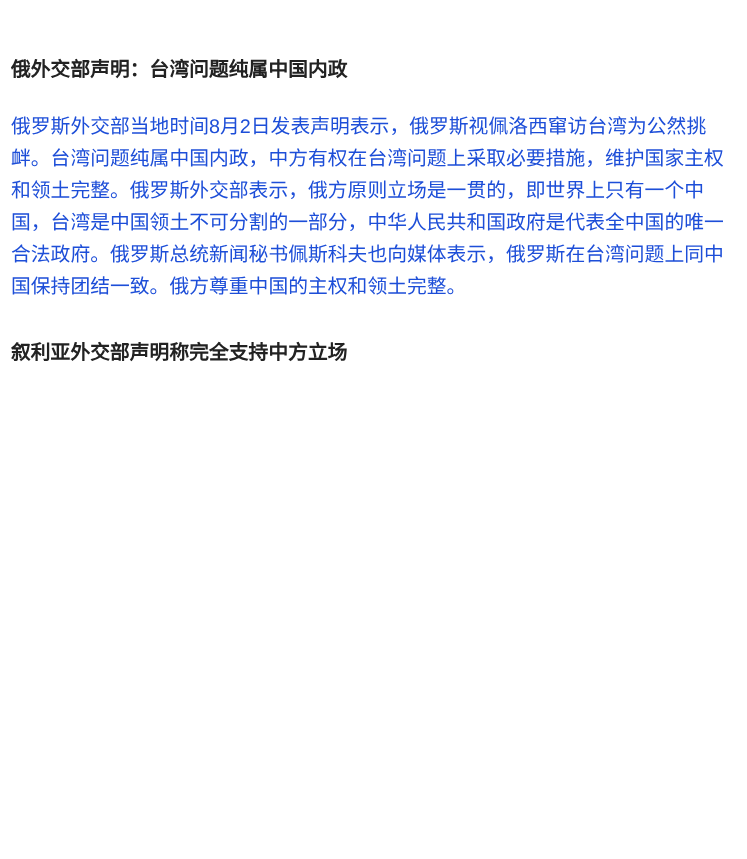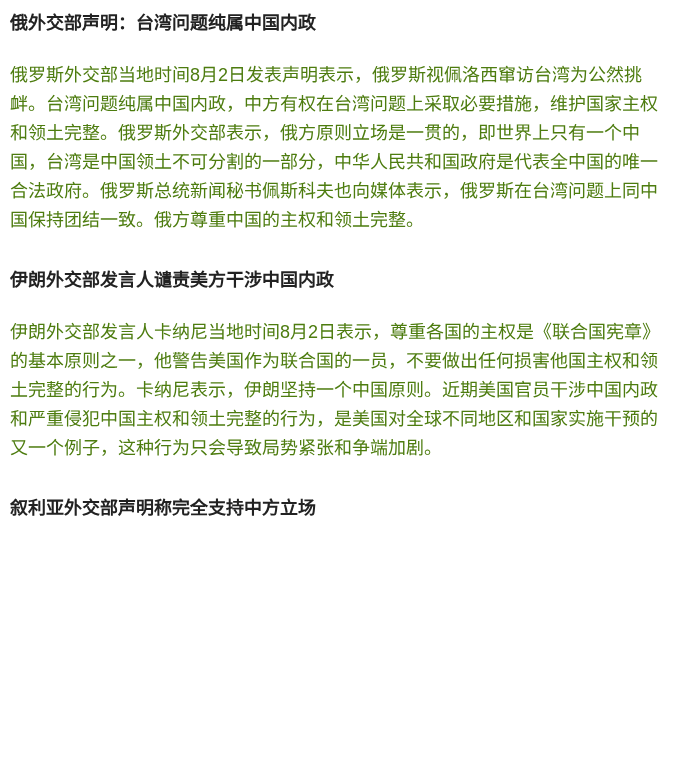--- a/index.html
+++ b/index.html
@@ -15,6 +15,7 @@
   }
   .article {
     width: 659px;
+    margin-top: 40px;
   }
   .section h2 {
     font-size: 18px;

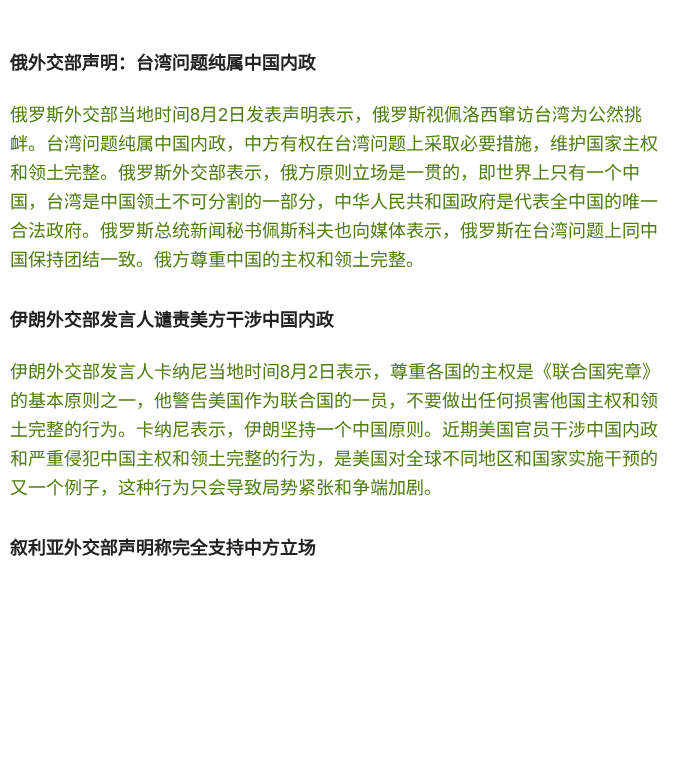--- a/index.html
+++ b/index.html
@@ -31,7 +31,7 @@
   .section p {
     font-size: 18px;
     line-height: 29px;
-    color: #4d7c0f;
+    color: #1d4ed8;
     margin: 26px 0 26px 0;
     text-align: left;
     word-break: normal;

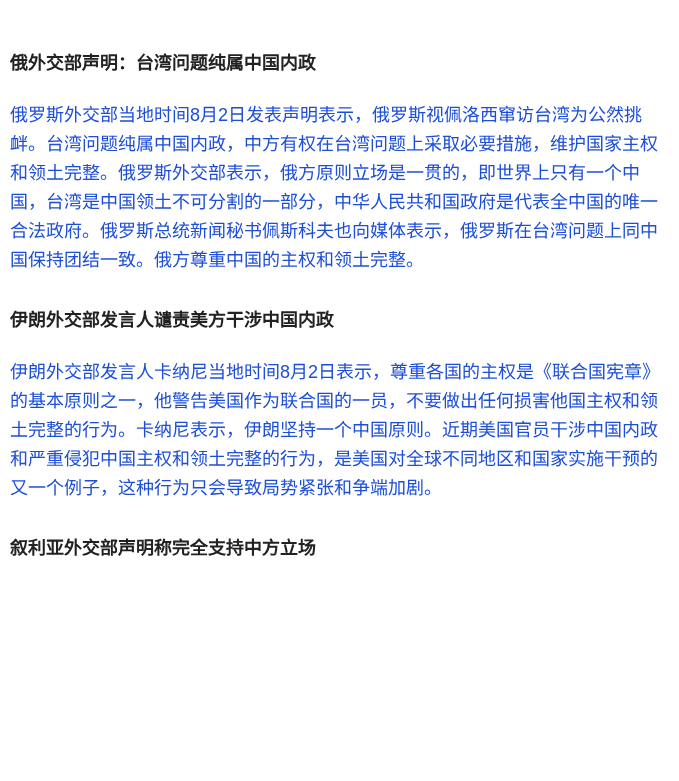--- a/index.html
+++ b/index.html
@@ -47,10 +47,6 @@
     <p>俄罗斯外交部当地时间8月2日发表声明表示，俄罗斯视佩洛西窜访台湾为公然挑衅。台湾问题纯属中国内政，中方有权在台湾问题上采取必要措施，维护国家主权和领土完整。俄罗斯外交部表示，俄方原则立场是一贯的，即世界上只有一个中国，台湾是中国领土不可分割的一部分，中华人民共和国政府是代表全中国的唯一合法政府。俄罗斯总统新闻秘书佩斯科夫也向媒体表示，俄罗斯在台湾问题上同中国保持团结一致。俄方尊重中国的主权和领土完整。</p>
   </div>
 
-  <div class="section">
-    <h2>伊朗外交部发言人谴责美方干涉中国内政</h2>
-    <p>伊朗外交部发言人卡纳尼当地时间8月2日表示，尊重各国的主权是《联合国宪章》的基本原则之一，他警告美国作为联合国的一员，不要做出任何损害他国主权和领土完整的行为。卡纳尼表示，伊朗坚持一个中国原则。近期美国官员干涉中国内政和严重侵犯中国主权和领土完整的行为，是美国对全球不同地区和国家实施干预的又一个例子，这种行为只会导致局势紧张和争端加剧。</p>
-  </div>
 
   <div class="section">
     <h2>叙利亚外交部声明称完全支持中方立场</h2>

